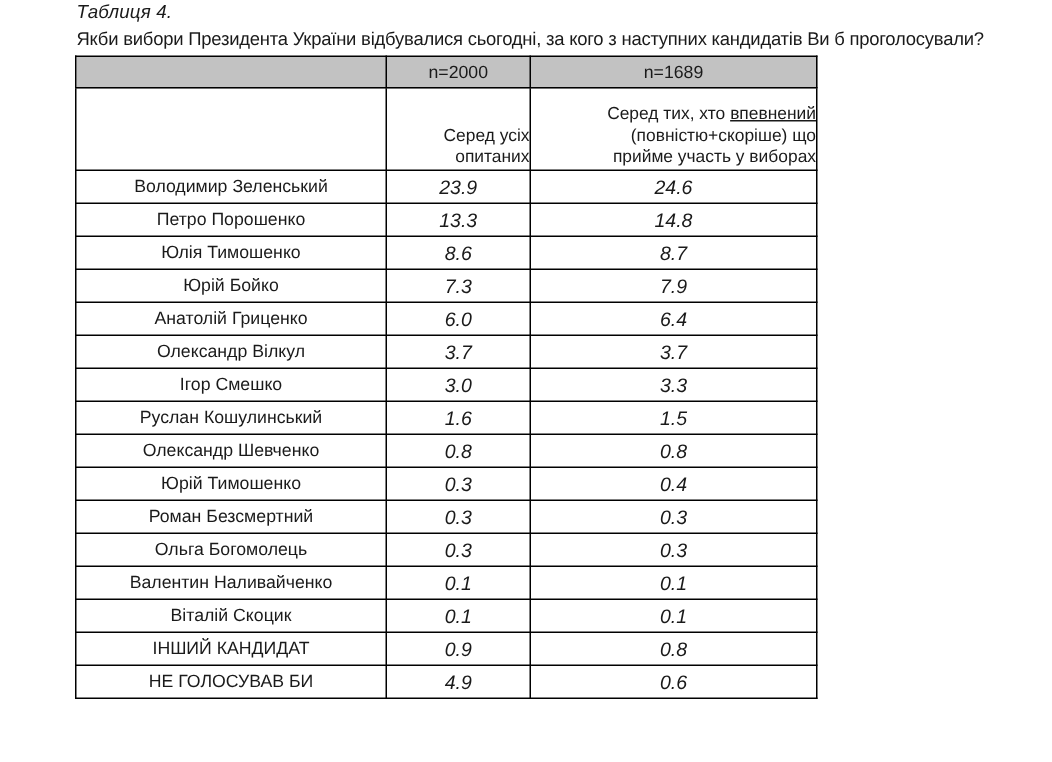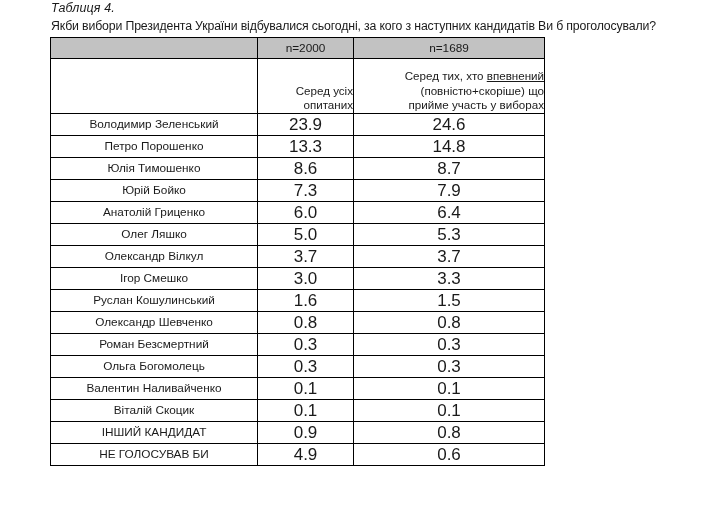--- a/index.html
+++ b/index.html
@@ -98,9 +98,10 @@
   }
   td.num {
     text-align: center;
-    font-size: 17px;
+    font-size: 13px;
     line-height: 21px;
     height: 21px;
+    font-style: italic;
   }
 </style>
 </head>

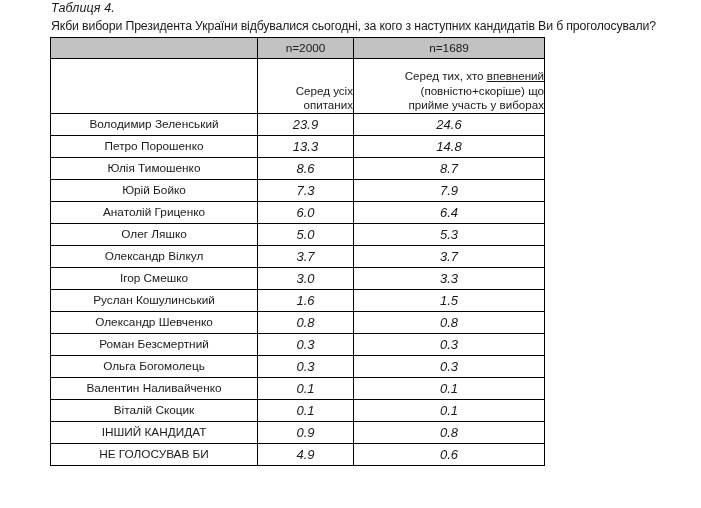--- a/index.html
+++ b/index.html
@@ -162,11 +162,6 @@
           <td class="num">6.4</td>
         </tr>
         <tr>
-          <td class="name">Олег Ляшко</td>
-          <td class="num">5.0</td>
-          <td class="num">5.3</td>
-        </tr>
-        <tr>
           <td class="name">Олександр Вілкул</td>
           <td class="num">3.7</td>
           <td class="num">3.7</td>

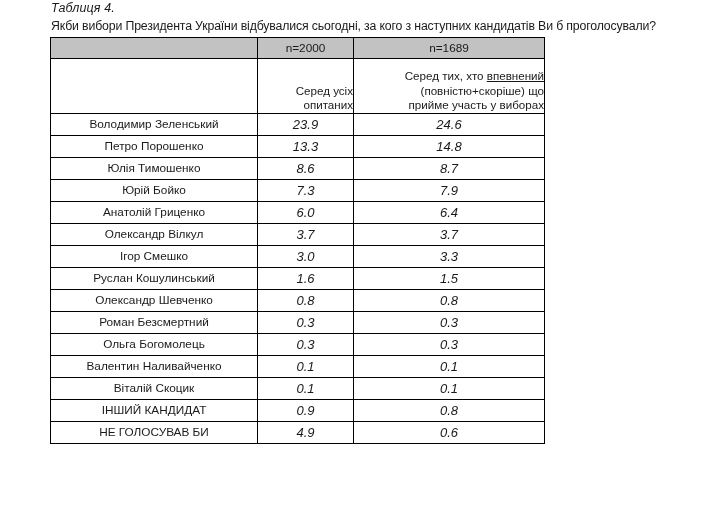--- a/index.html
+++ b/index.html
@@ -182,6 +182,11 @@
           <td class="num">0.8</td>
         </tr>
         <tr>
+          <td class="name">Юрій Тимошенко</td>
+          <td class="num">0.3</td>
+          <td class="num">0.4</td>
+        </tr>
+        <tr>
           <td class="name">Роман Безсмертний</td>
           <td class="num">0.3</td>
           <td class="num">0.3</td>

